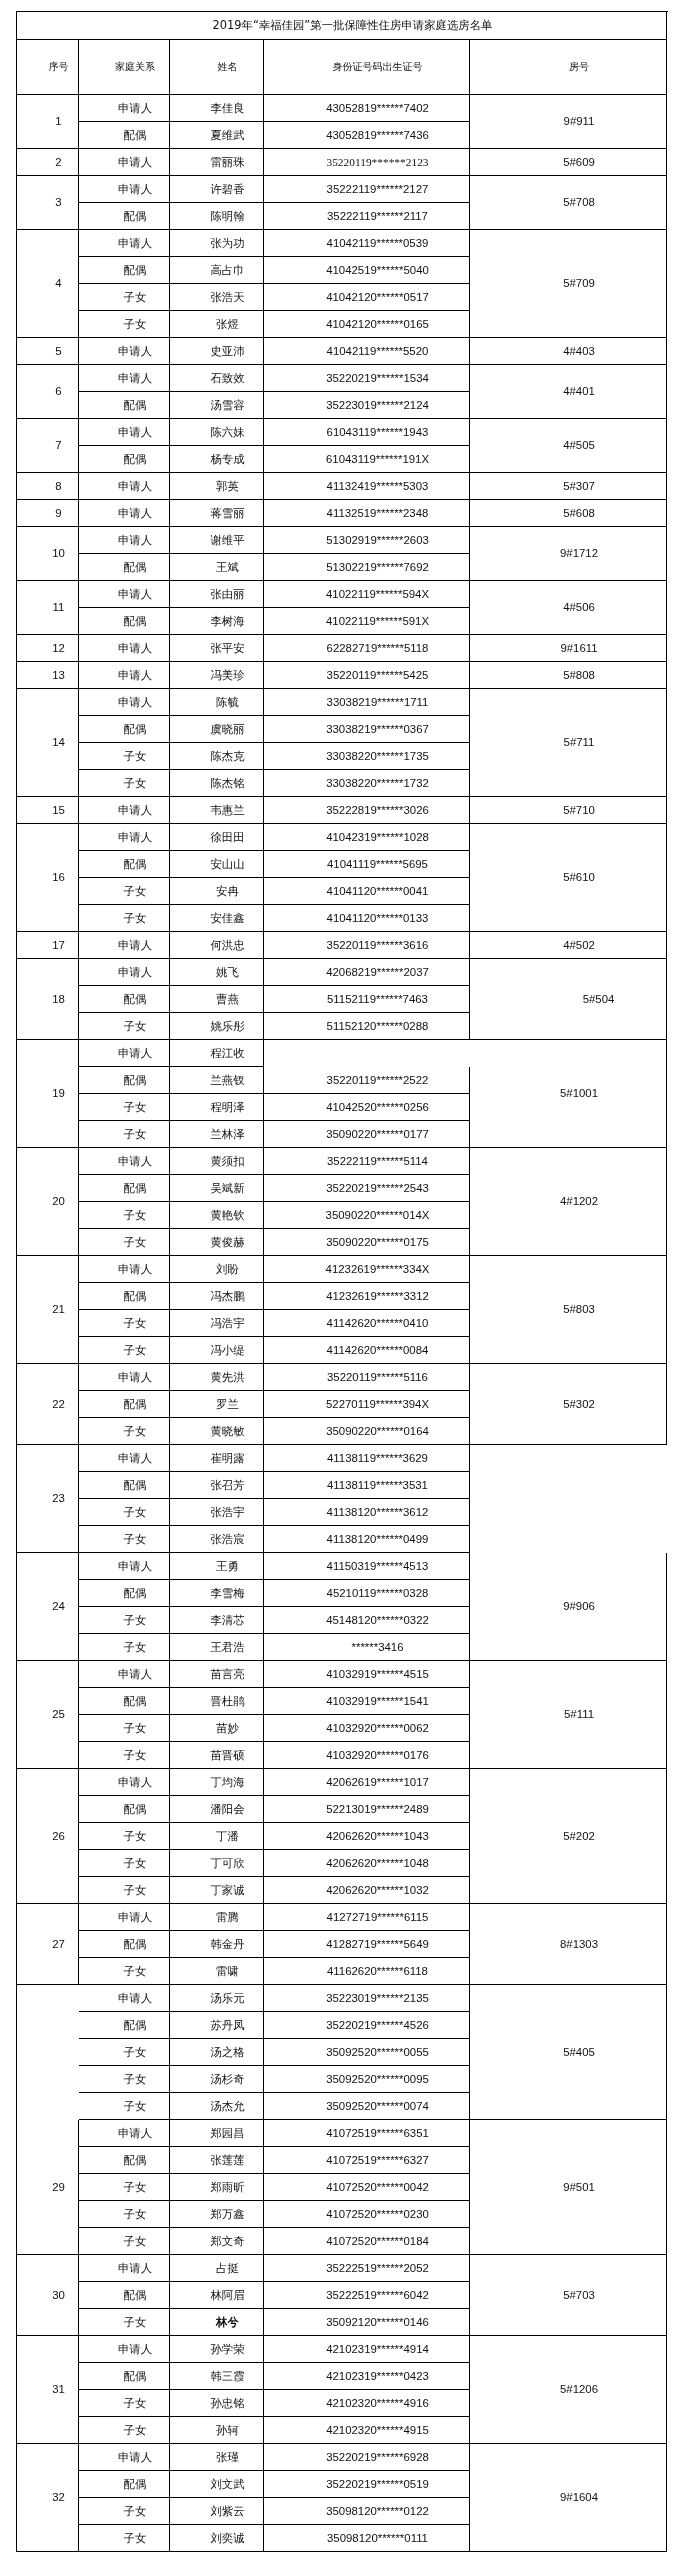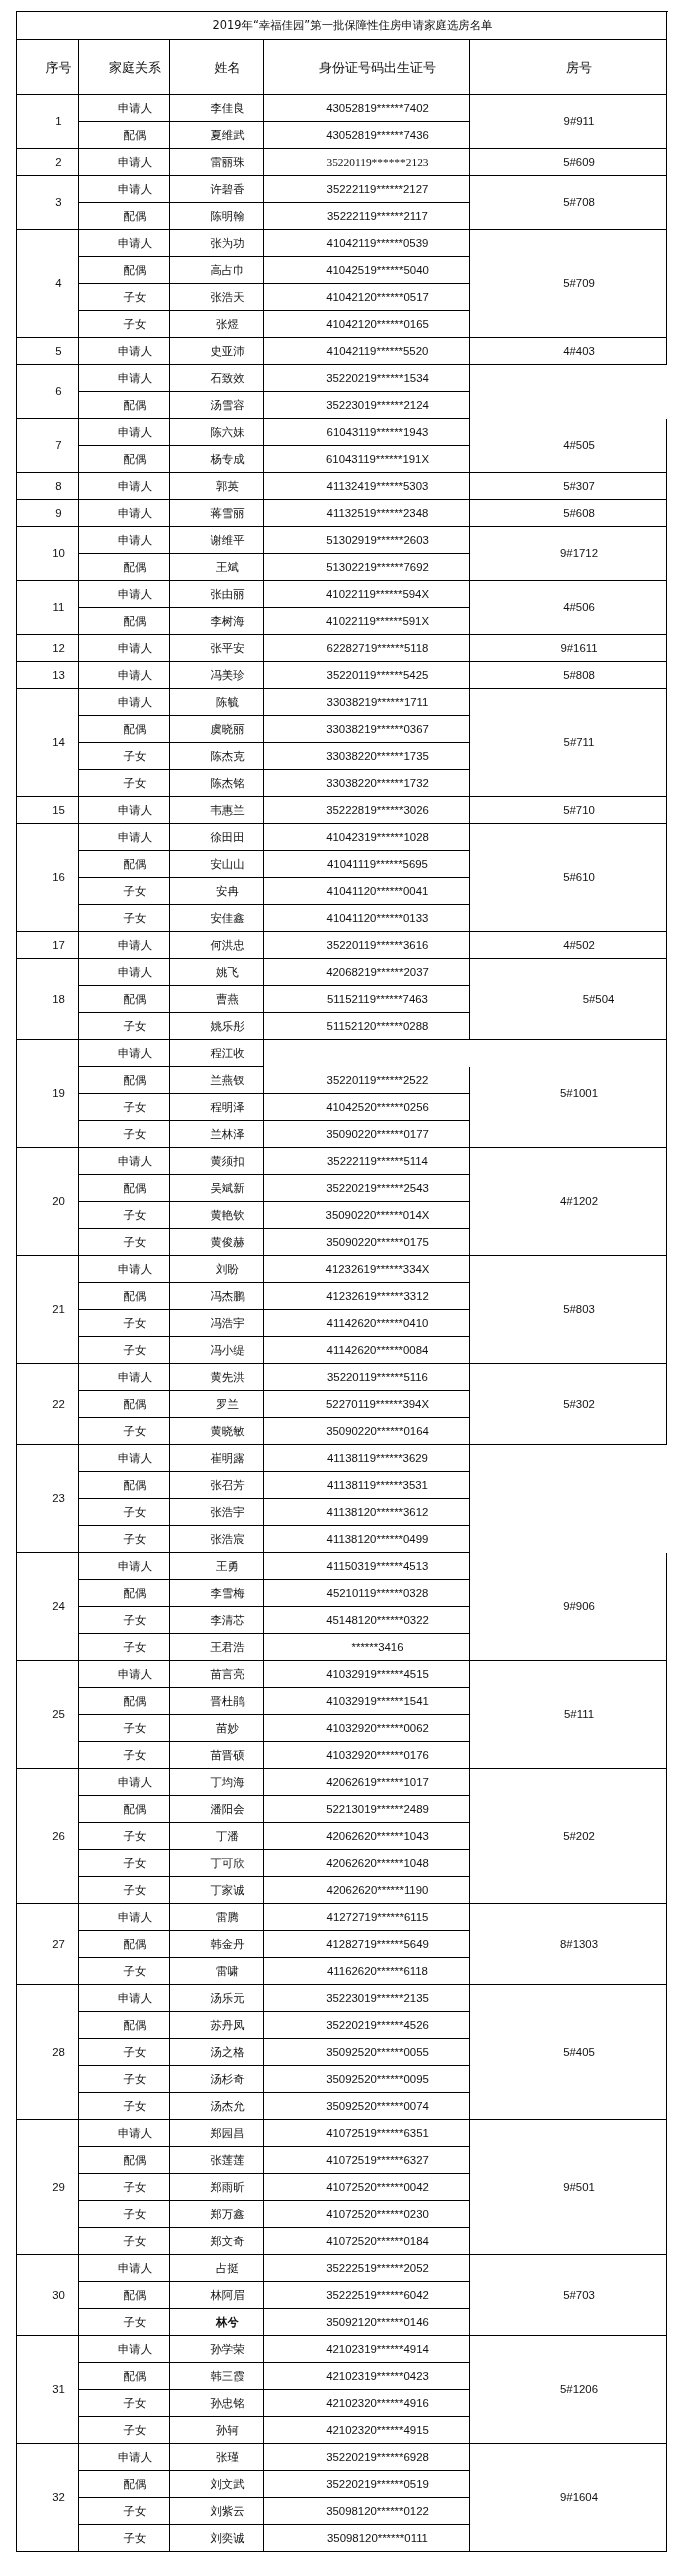--- a/index.html
+++ b/index.html
@@ -47,7 +47,7 @@
       font-size: 11.4px;
       border-right-width: 1.6px;
     }
-    .header-cell { grid-row: 2; font-size: 13px; }
+    .header-cell { grid-row: 2; font-size: 10px; }
     .id-cell { font-family: "Liberation Sans", sans-serif; }
     .room-cell { font-family: "Liberation Sans", sans-serif; }
     .no-cell { font-family: "Liberation Sans", sans-serif; }

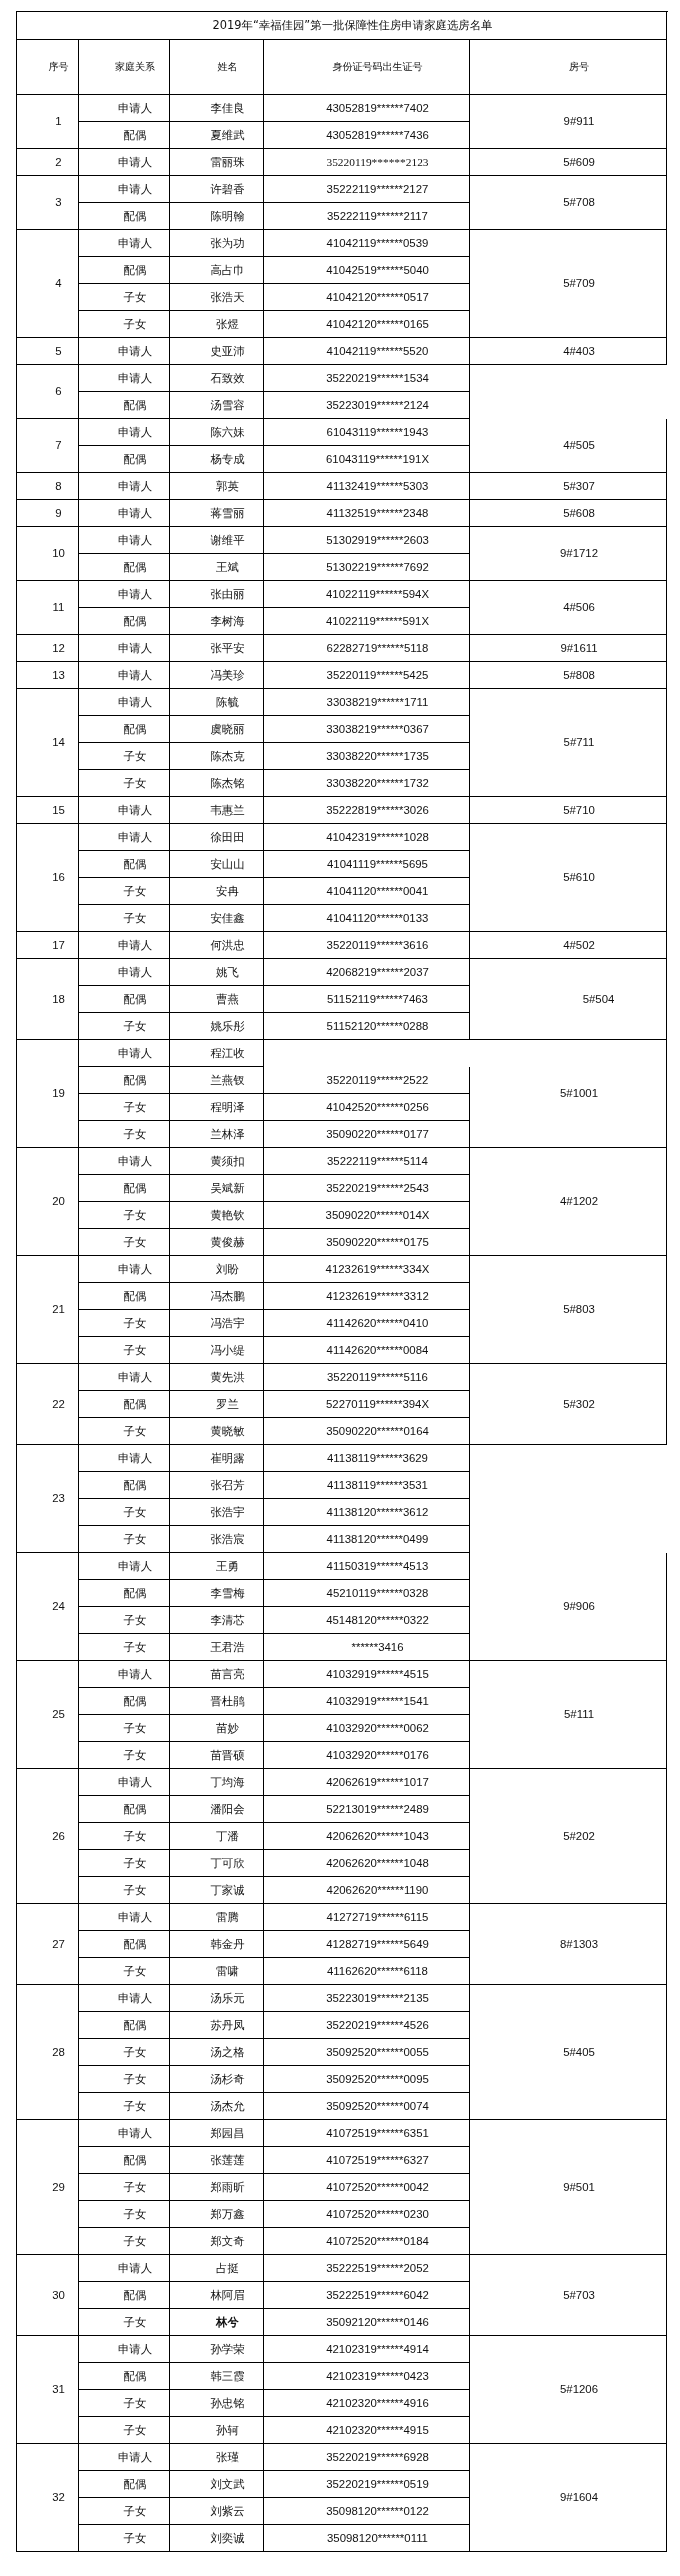--- a/index.html
+++ b/index.html
@@ -110,6 +110,7 @@
     <div class="cell relation-cell" style="grid-area: 14 / 2;">配偶</div>
     <div class="cell name-cell" style="grid-area: 14 / 3;">汤雪容</div>
     <div class="cell id-cell" style="grid-area: 14 / 4;">35223019******2124</div>
+    <div class="cell room-cell col-5" data-family-index="5" style="grid-area: 13 / 5 / span 2;">4#401</div>
     <div class="cell no-cell" style="grid-area: 15 / 1 / span 2;">7</div>
     <div class="cell relation-cell" style="grid-area: 15 / 2;">申请人</div>
     <div class="cell name-cell" style="grid-area: 15 / 3;">陈六妹</div>

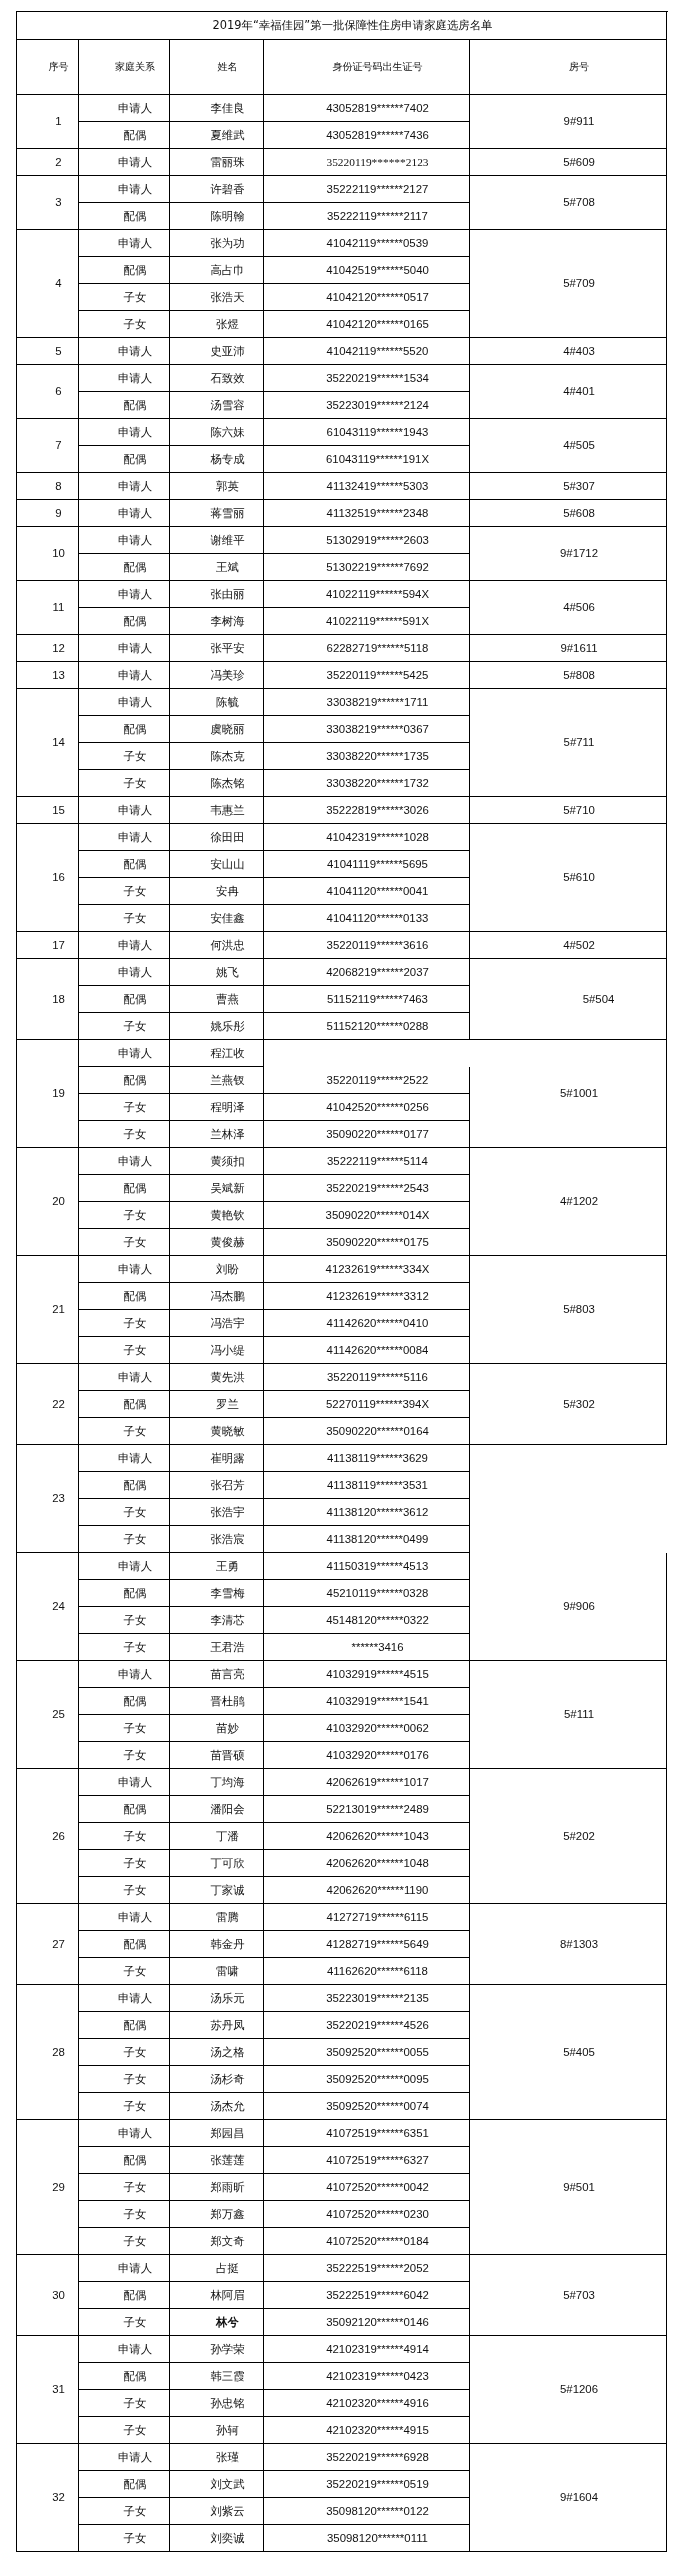--- a/index.html
+++ b/index.html
@@ -313,7 +313,7 @@
     <div class="cell id-cell" style="grid-area: 68 / 4;">42062620******1048</div>
     <div class="cell relation-cell" style="grid-area: 69 / 2;">子女</div>
     <div class="cell name-cell" style="grid-area: 69 / 3;">丁家诚</div>
-    <div class="cell id-cell" style="grid-area: 69 / 4;">42062620******1190</div>
+    <div class="cell id-cell" style="grid-area: 69 / 4;">42062620******1032</div>
     <div class="cell room-cell col-5" data-family-index="25" style="grid-area: 65 / 5 / span 5;">5#202</div>
     <div class="cell no-cell" style="grid-area: 70 / 1 / span 3;">27</div>
     <div class="cell relation-cell" style="grid-area: 70 / 2;">申请人</div>

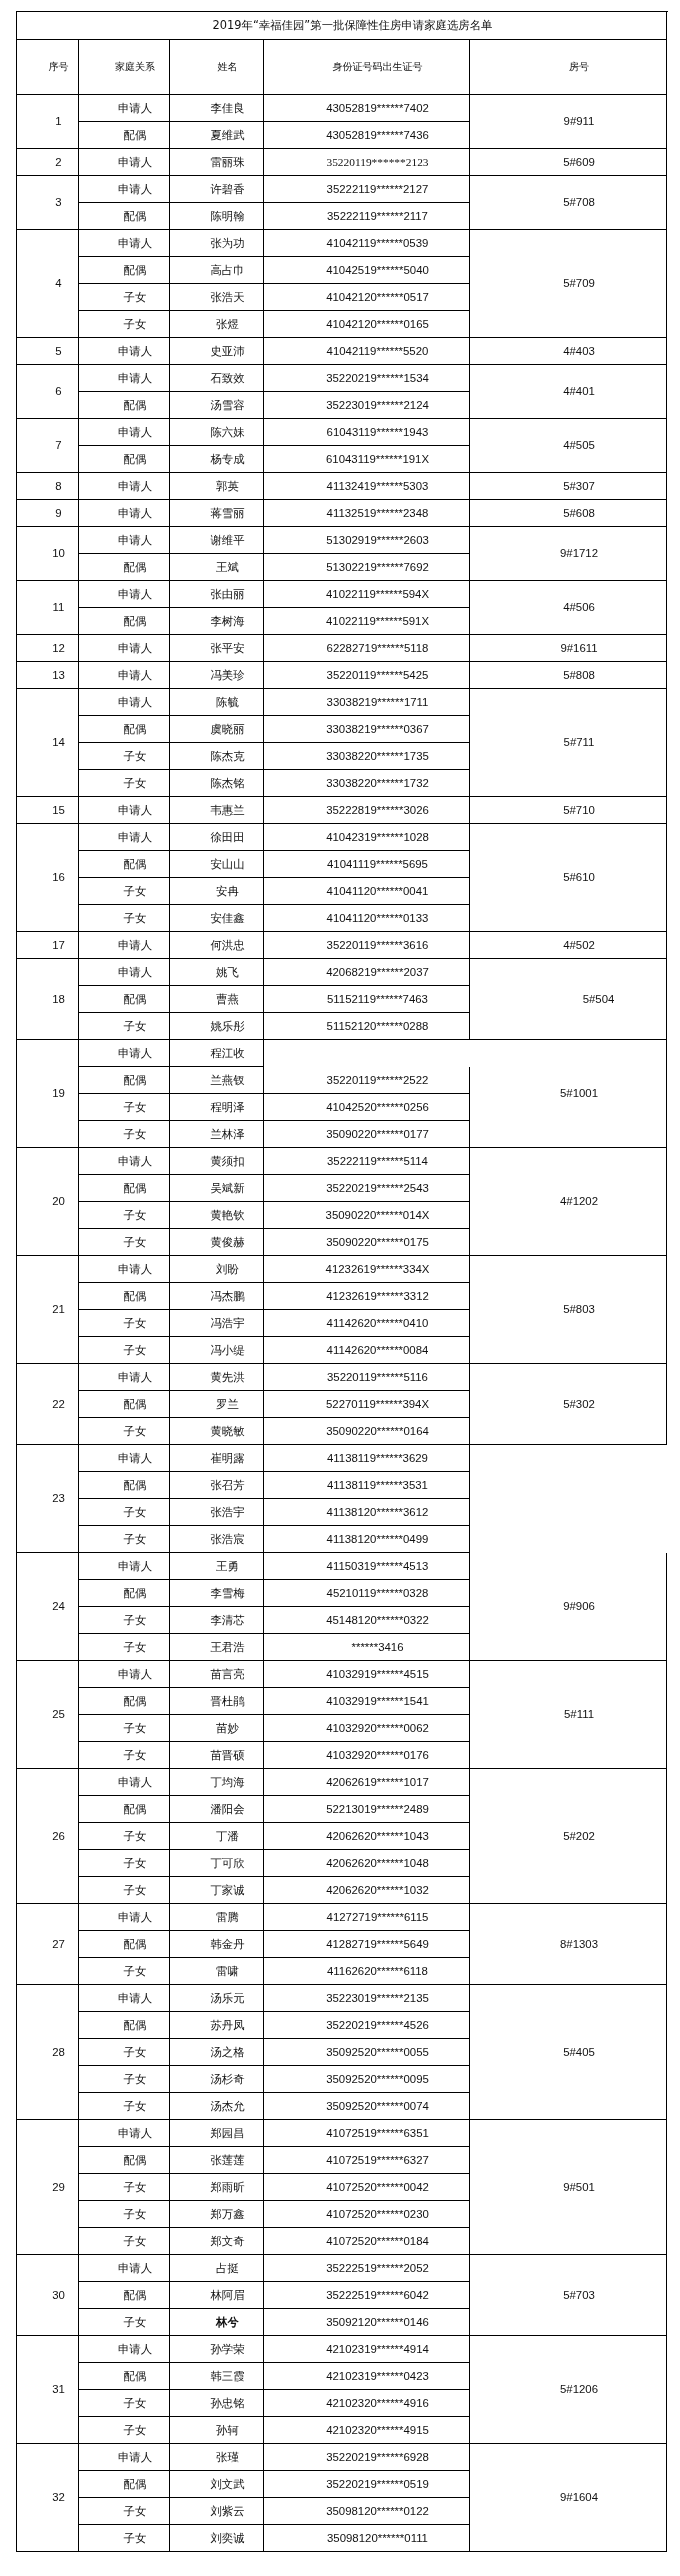--- a/index.html
+++ b/index.html
@@ -326,7 +326,6 @@
     <div class="cell name-cell" style="grid-area: 72 / 3;">雷啸</div>
     <div class="cell id-cell" style="grid-area: 72 / 4;">41162620******6118</div>
     <div class="cell room-cell col-5" data-family-index="26" style="grid-area: 70 / 5 / span 3;">8#1303</div>
-    <div class="cell no-cell" style="grid-area: 73 / 1 / span 5;">28</div>
     <div class="cell relation-cell" style="grid-area: 73 / 2;">申请人</div>
     <div class="cell name-cell" style="grid-area: 73 / 3;">汤乐元</div>
     <div class="cell id-cell" style="grid-area: 73 / 4;">35223019******2135</div>

